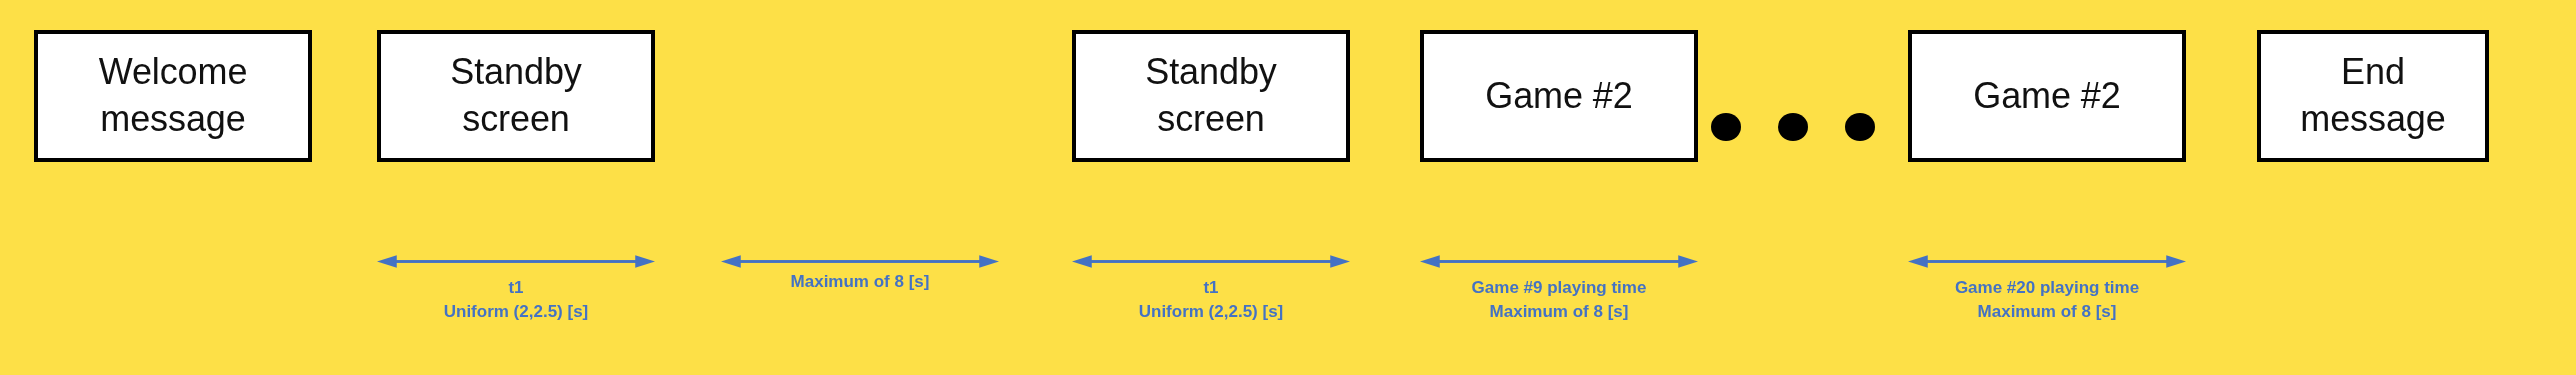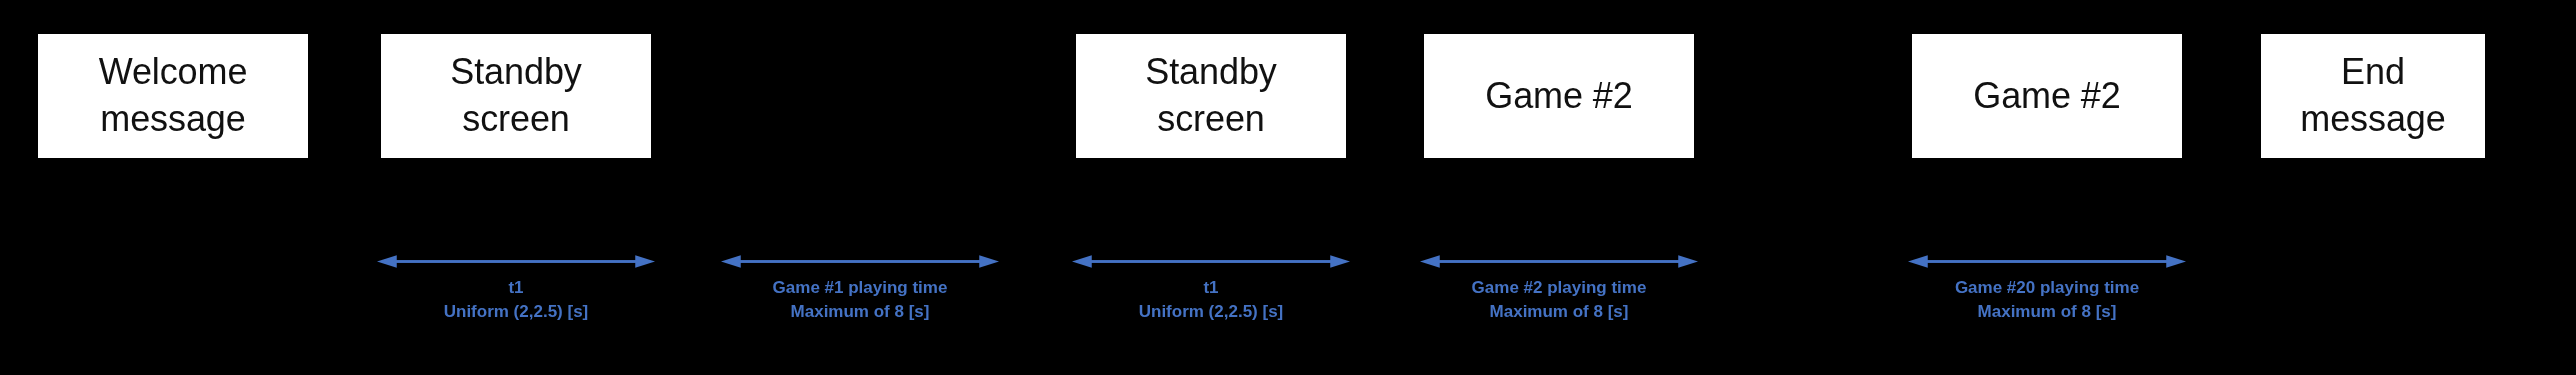--- a/index.html
+++ b/index.html
@@ -18,7 +18,7 @@
     position: relative;
     width: 2576px;
     height: 375px;
-    background: #000000;
+    background: #fde047;
   }
 
   

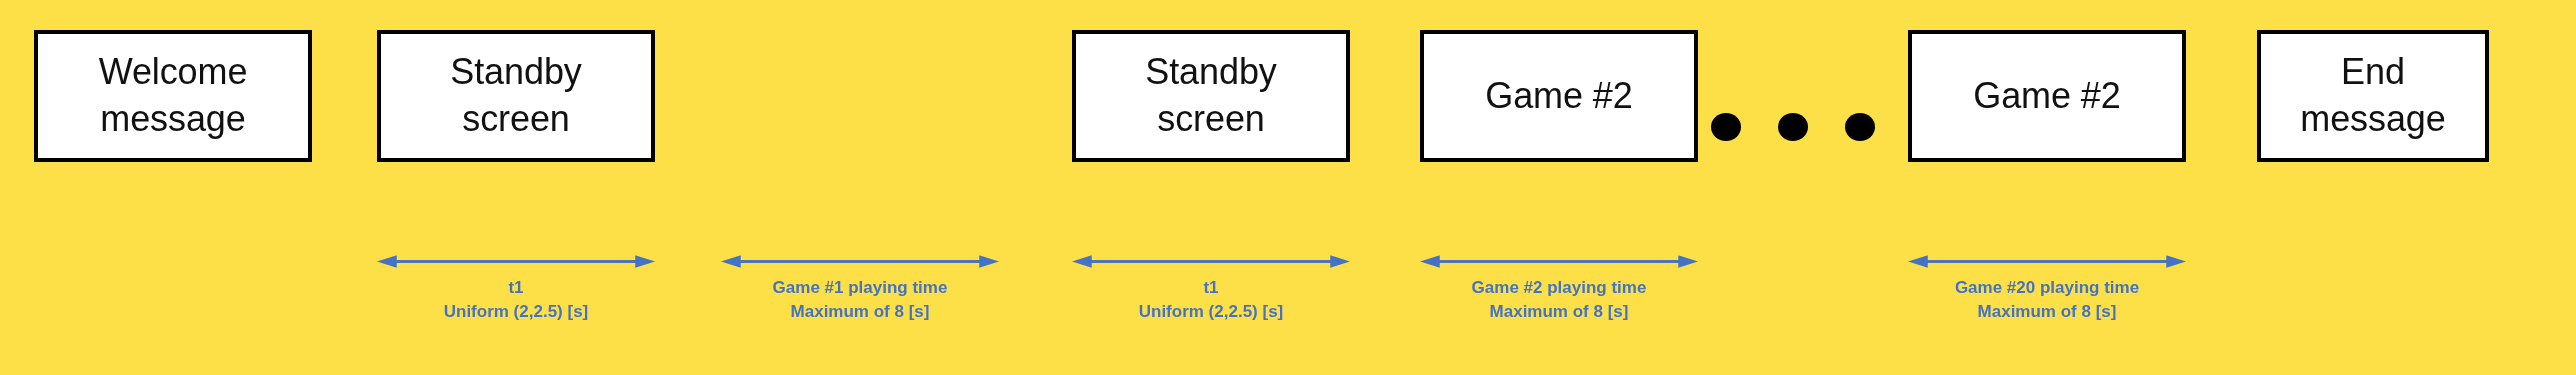--- a/index.html
+++ b/index.html
@@ -139,7 +139,6 @@
         <rect x="28" y="10.5" width="422" height="5" fill="#4472C4"></rect>
       </svg>
     </div>
-    <div class="dimension-caption" style="color:#4472C4;">Game #1 playing time</div>
     <div class="dimension-caption" style="color:#4472C4; margin-top:2.3px;">Maximum of 8 [s]</div>
   </div>
 

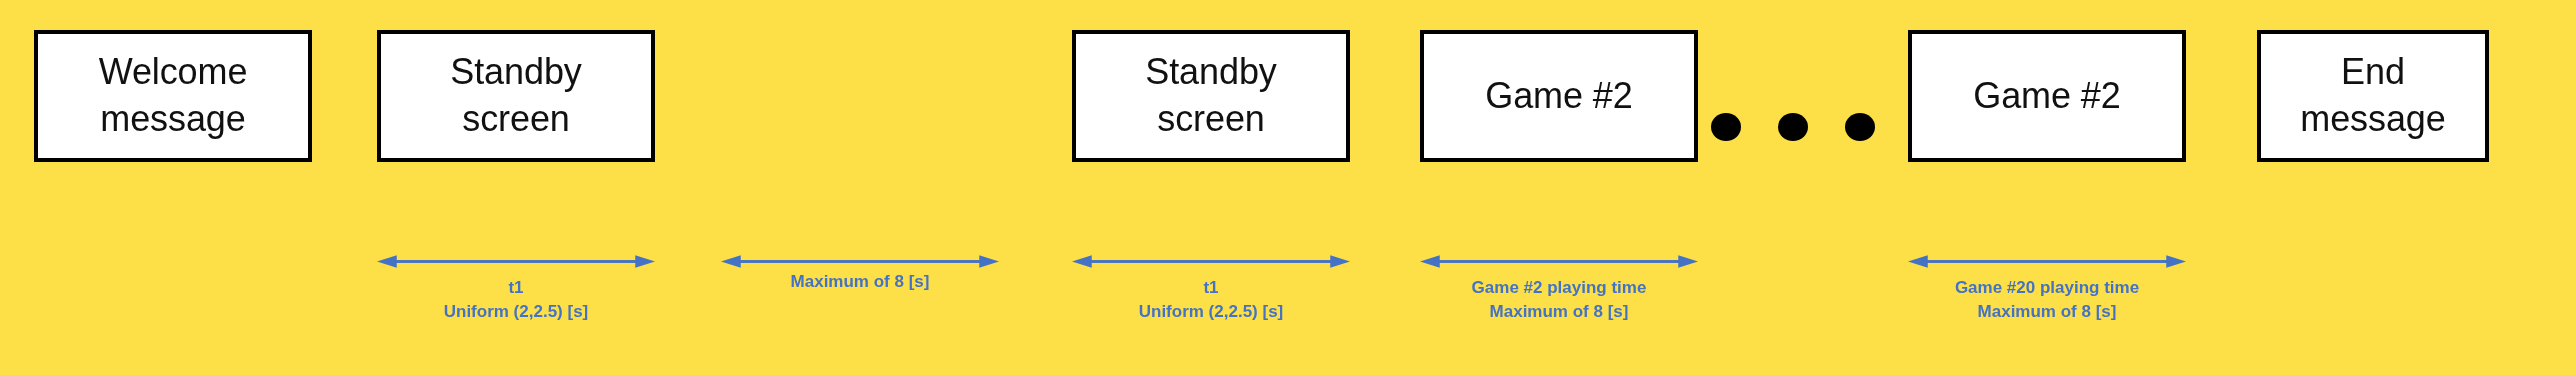--- a/index.html
+++ b/index.html
@@ -162,7 +162,7 @@
         <rect x="28" y="10.5" width="422" height="5" fill="#4472C4"></rect>
       </svg>
     </div>
-    <div class="dimension-caption" style="color:#4472C4;">Game #2 playing time</div>
+    <div class="dimension-caption" style="color:#4472C4;">Game #9 playing time</div>
     <div class="dimension-caption" style="color:#4472C4; margin-top:2.3px;">Maximum of 8 [s]</div>
   </div>
 

